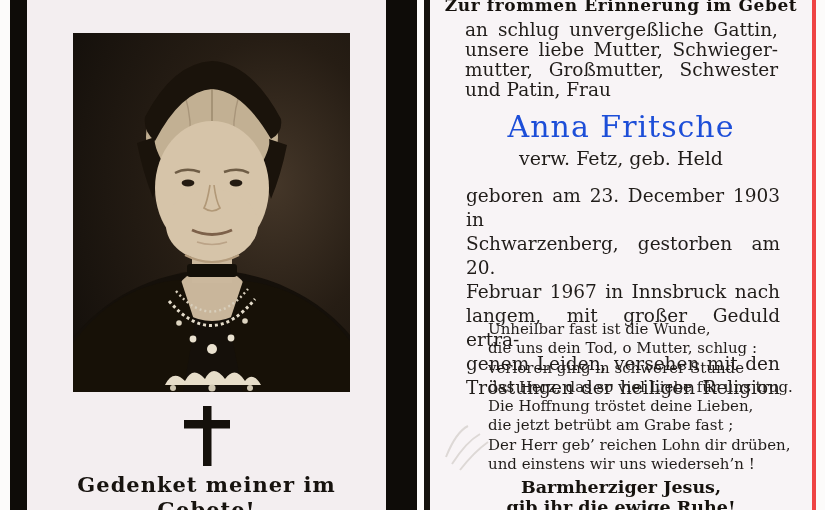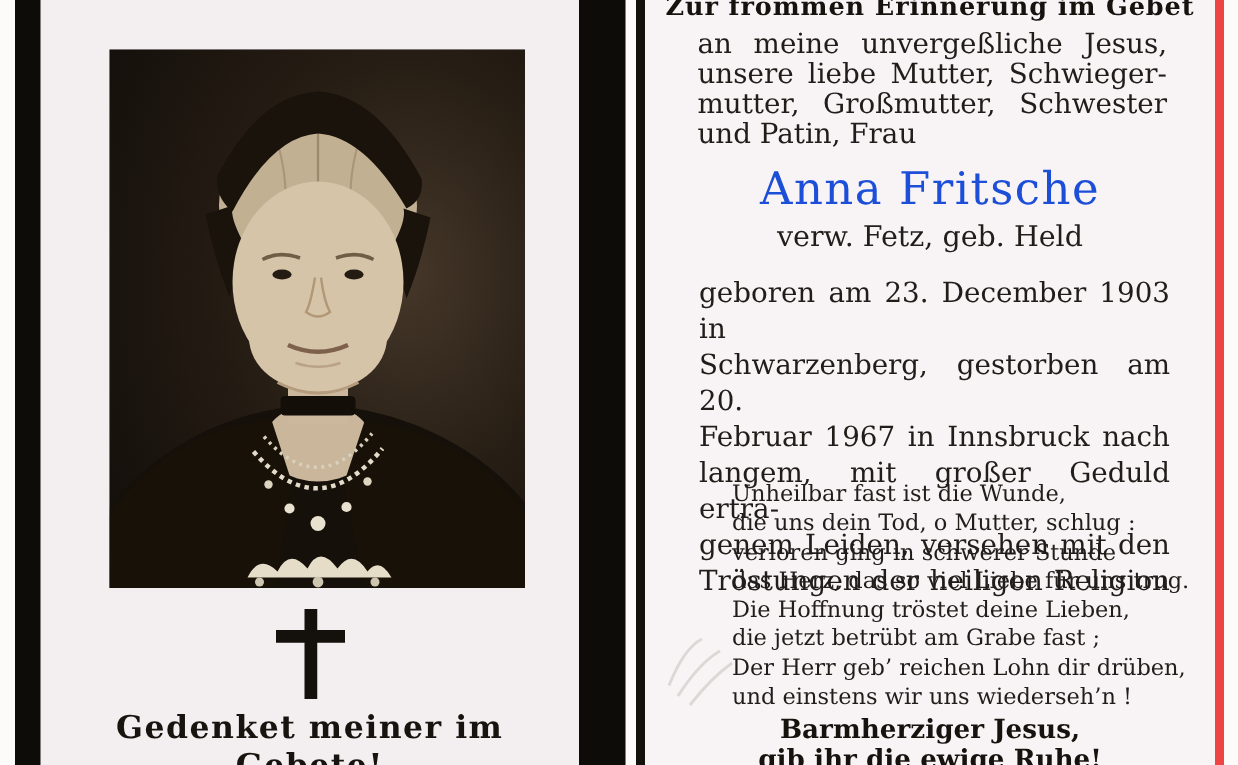--- a/index.html
+++ b/index.html
@@ -20,7 +20,7 @@
     left:424px; width:392px;
     background:#f8f4f6;
     border-left:6px solid #14110c;
-    border-right:6px solid #ef4444;
+    border-right:4px solid #ef4444;
   }
   .photo {
     position:absolute; left:46px; top:33px; width:277px; height:359px;

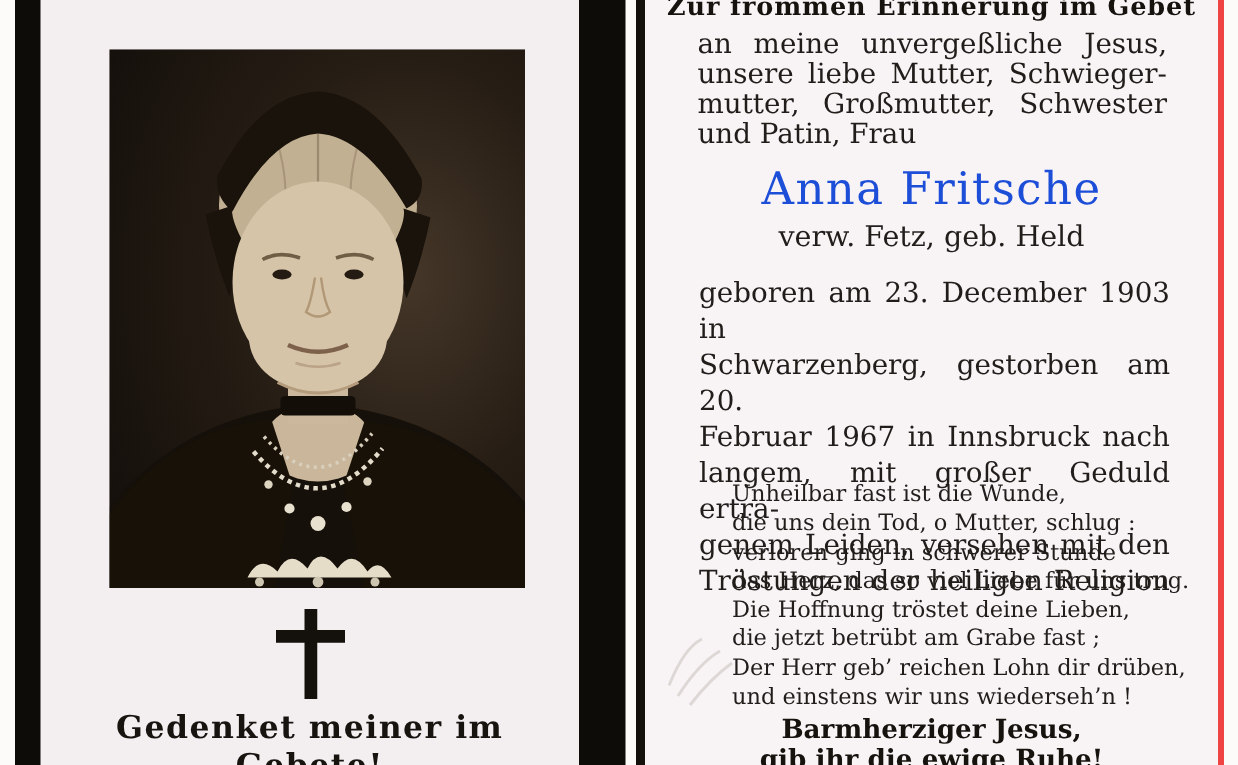--- a/index.html
+++ b/index.html
@@ -155,7 +155,7 @@
   <div class="hdr">Zur frommen Erinnerung im Gebet</div>
 
   <div class="dedication">
-    <div class="line just">an meine unvergeßliche Jesus,</div>
+    <div class="line just">an schlug unvergeßliche Gattin,</div>
     <div class="line just">unsere liebe Mutter, Schwieger-</div>
     <div class="line just">mutter, Großmutter, Schwester</div>
     <div class="line center">und Patin, Frau</div>

